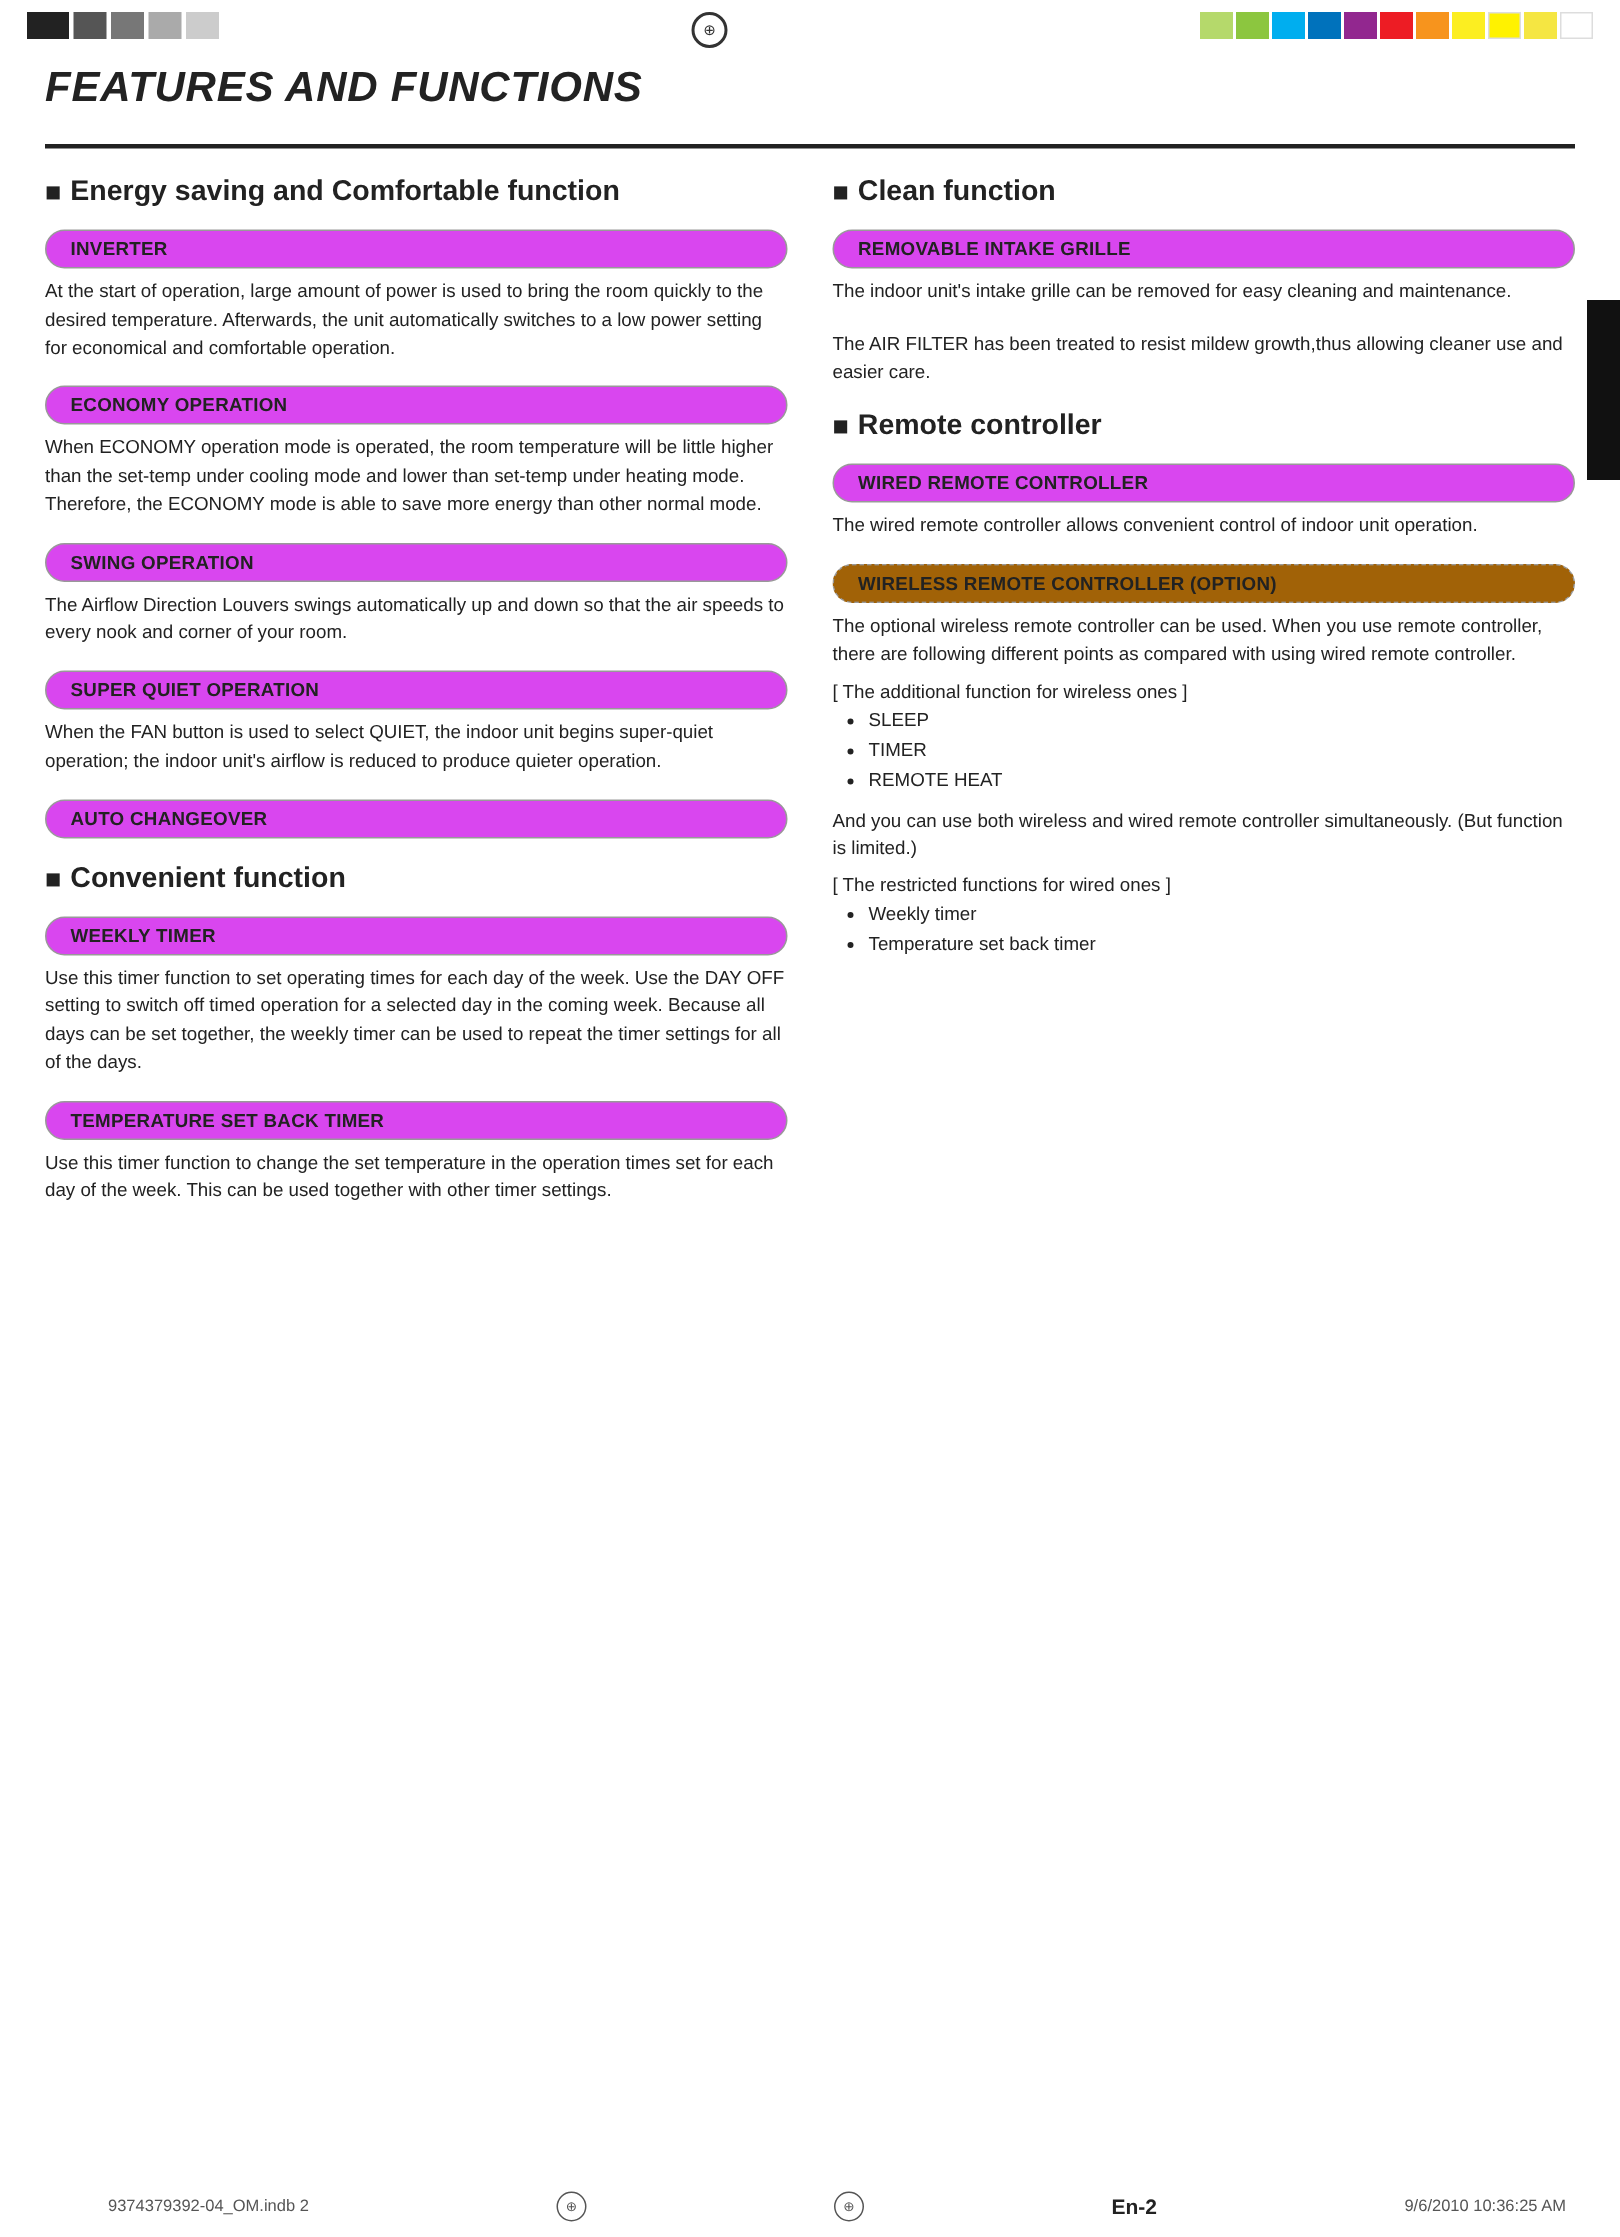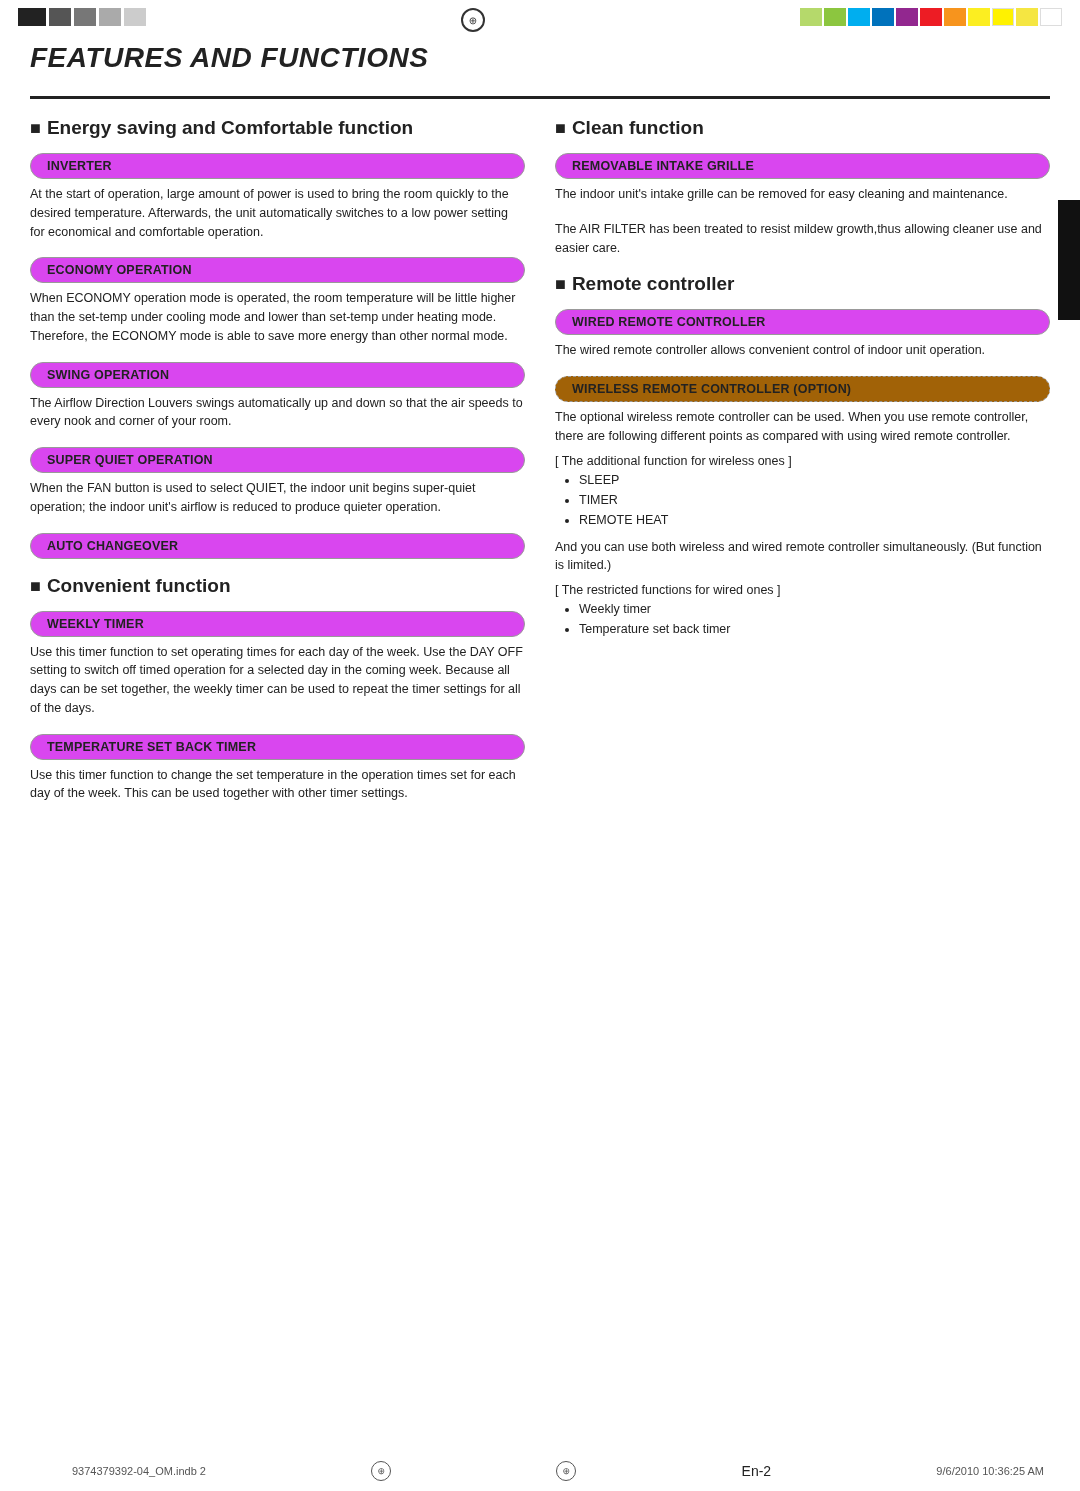--- a/index.html
+++ b/index.html
@@ -139,7 +139,7 @@
     }
     .footer-page-num {
       font-size: 14px;
-      font-weight: normal;
+      font-weight: bold;
       color: #222;
     }
 

